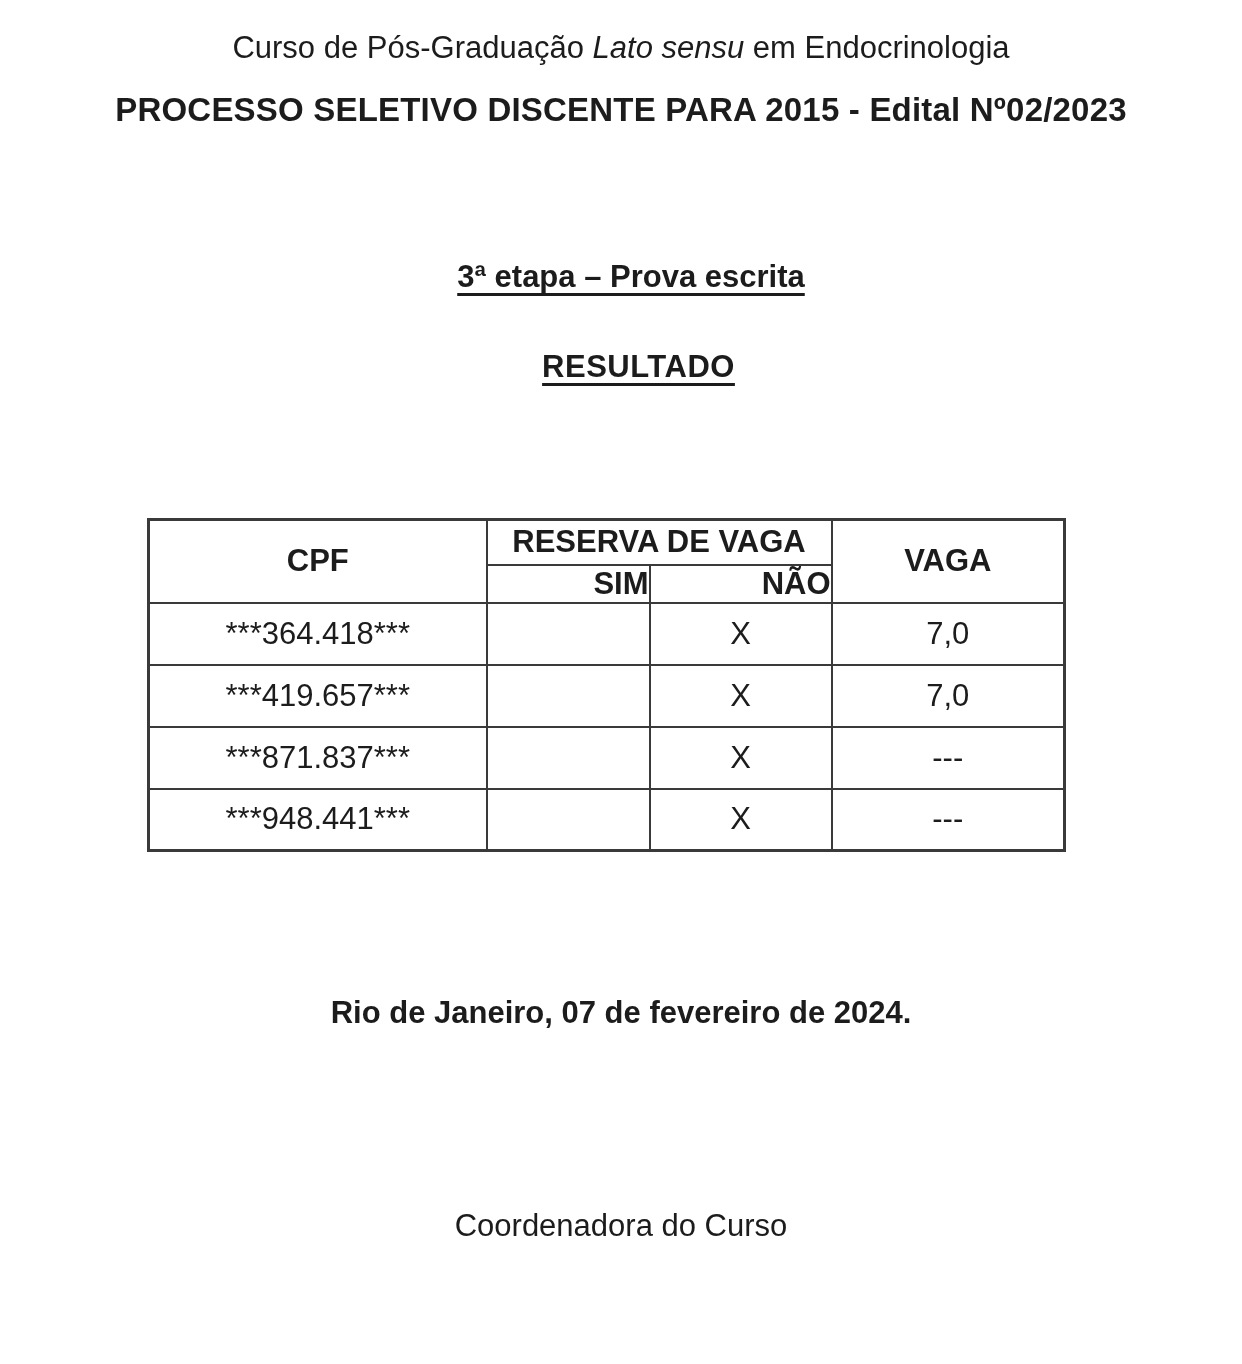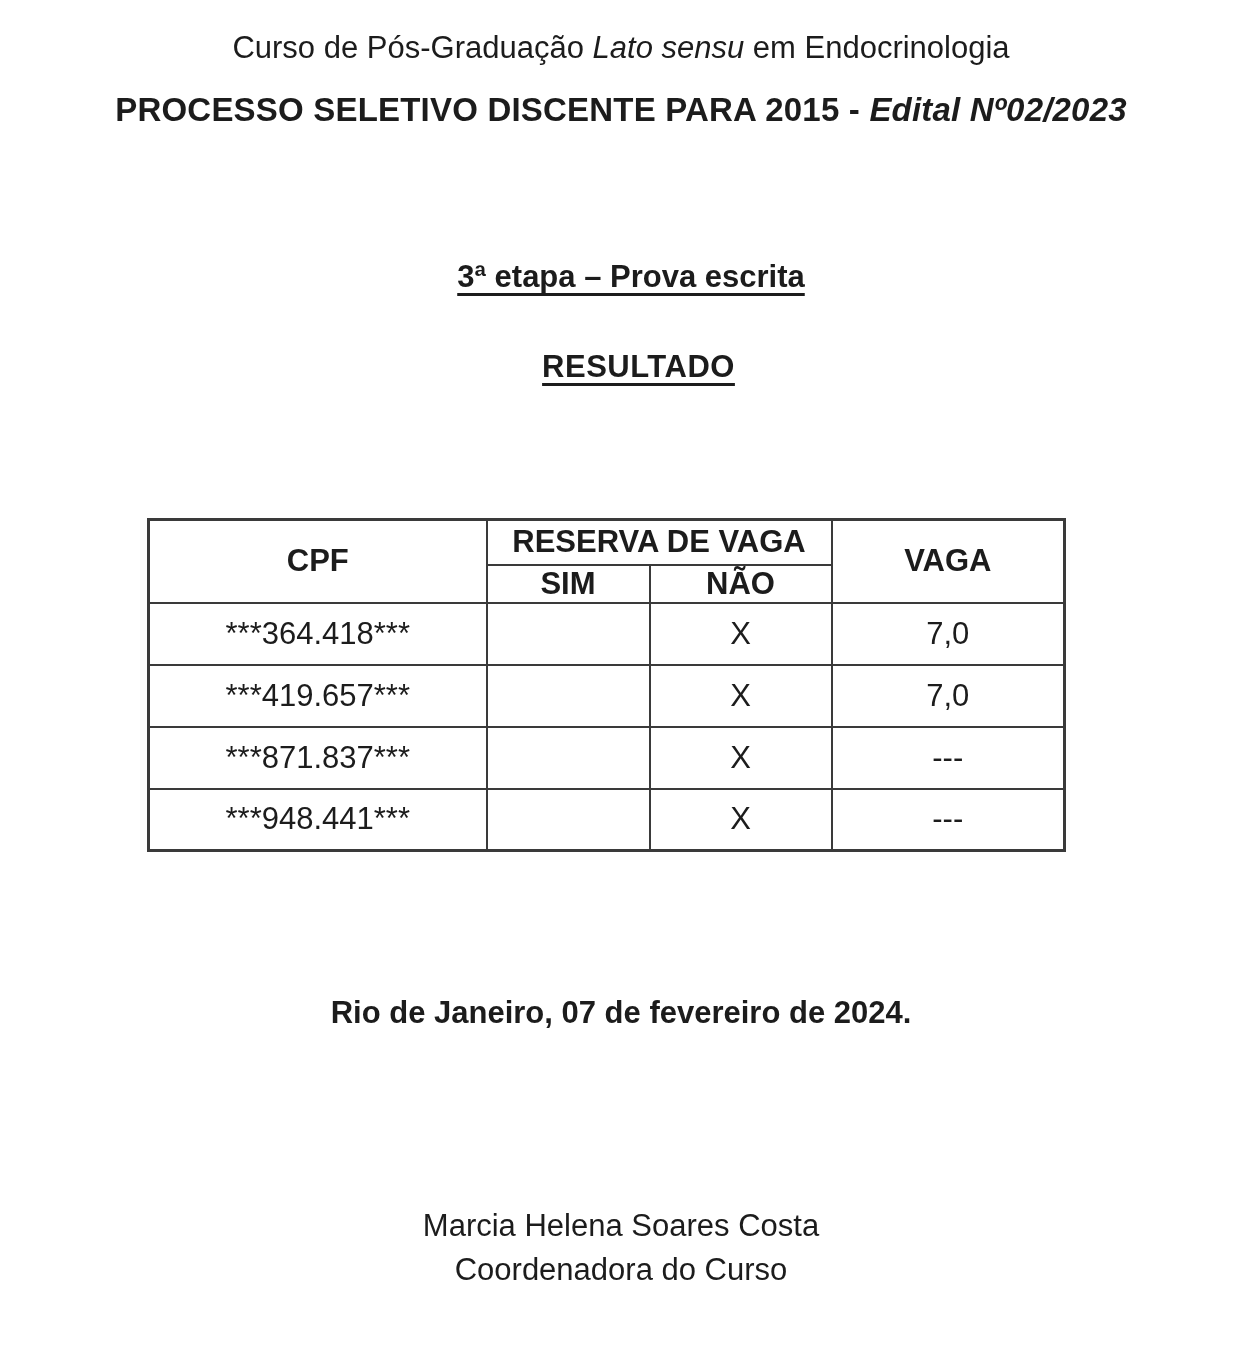--- a/index.html
+++ b/index.html
@@ -36,7 +36,7 @@
     font-weight: 700;
     letter-spacing: 0.2px;
   }
-  .title-line2 .it { font-style: italic; }
+  .title-line2 .it { }
 
   .stage-heading {
     margin-top: 128px;

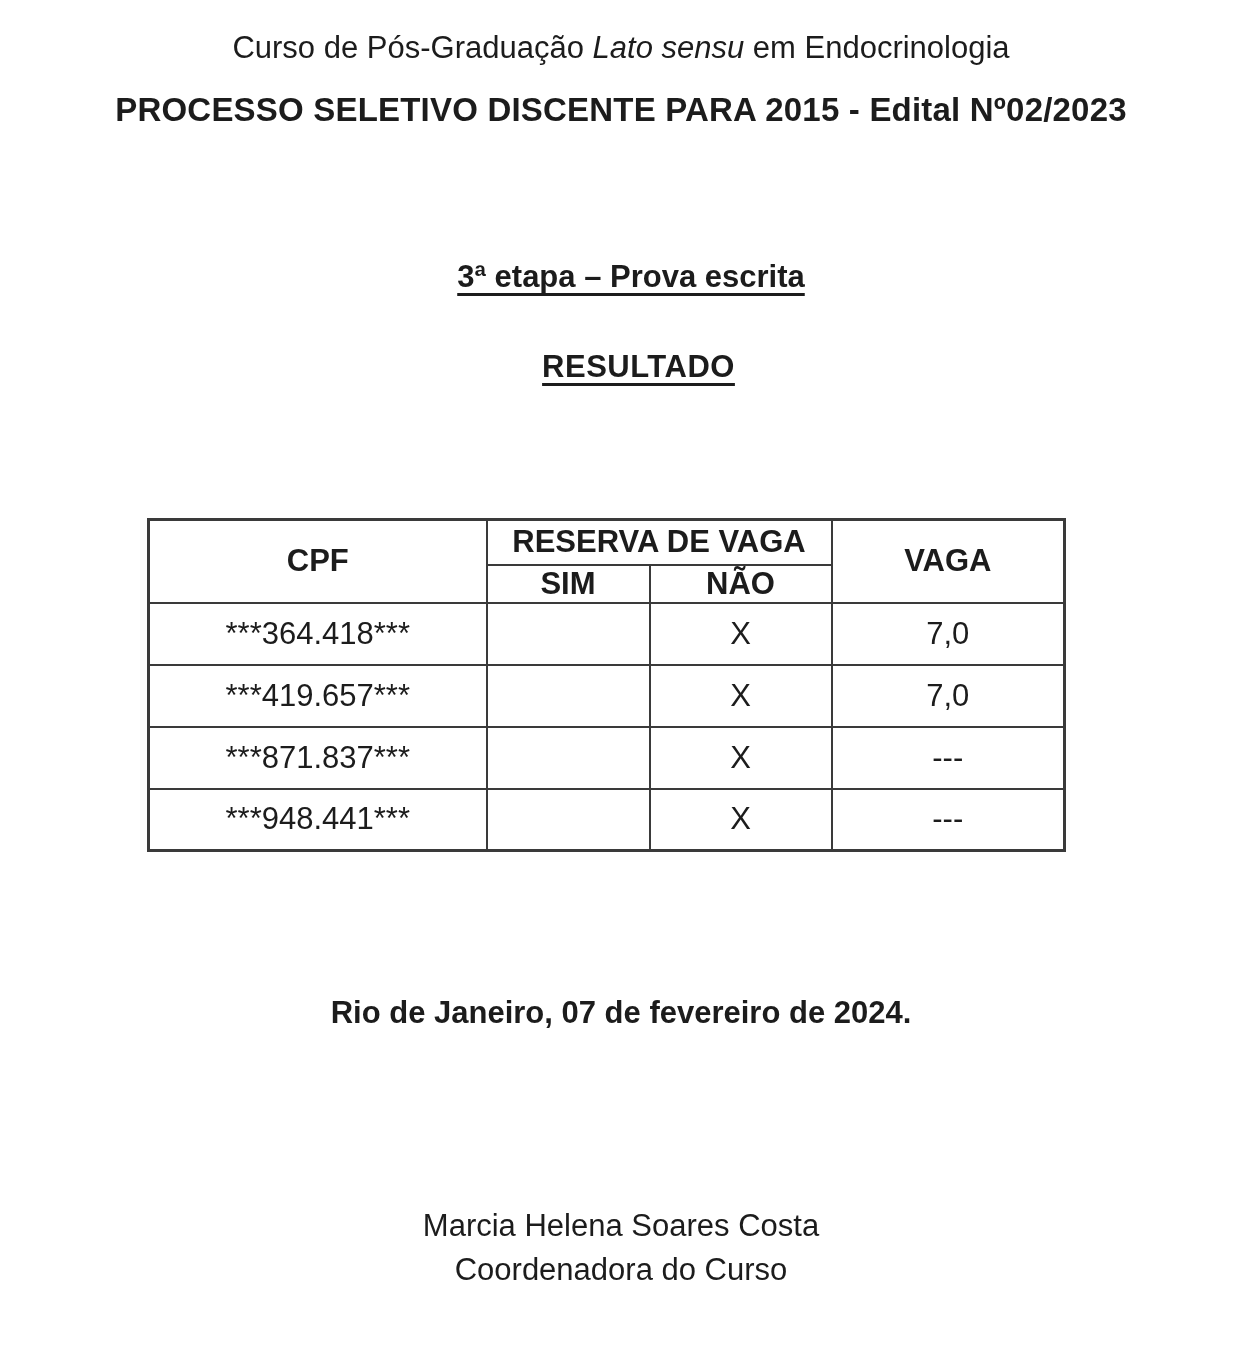--- a/index.html
+++ b/index.html
@@ -82,7 +82,7 @@
   col.c-nao  { width: 182px; }
   col.c-nota { width: 233px; }
   tr.hdr-top th  { height: 45px; }
-  tr.hdr-sub th  { height: 30px; }
+  tr.hdr-sub th  { height: 30px; text-align: right; }
   tr.data-row td { height: 62px; font-weight: 400; }
 
   .date-line {

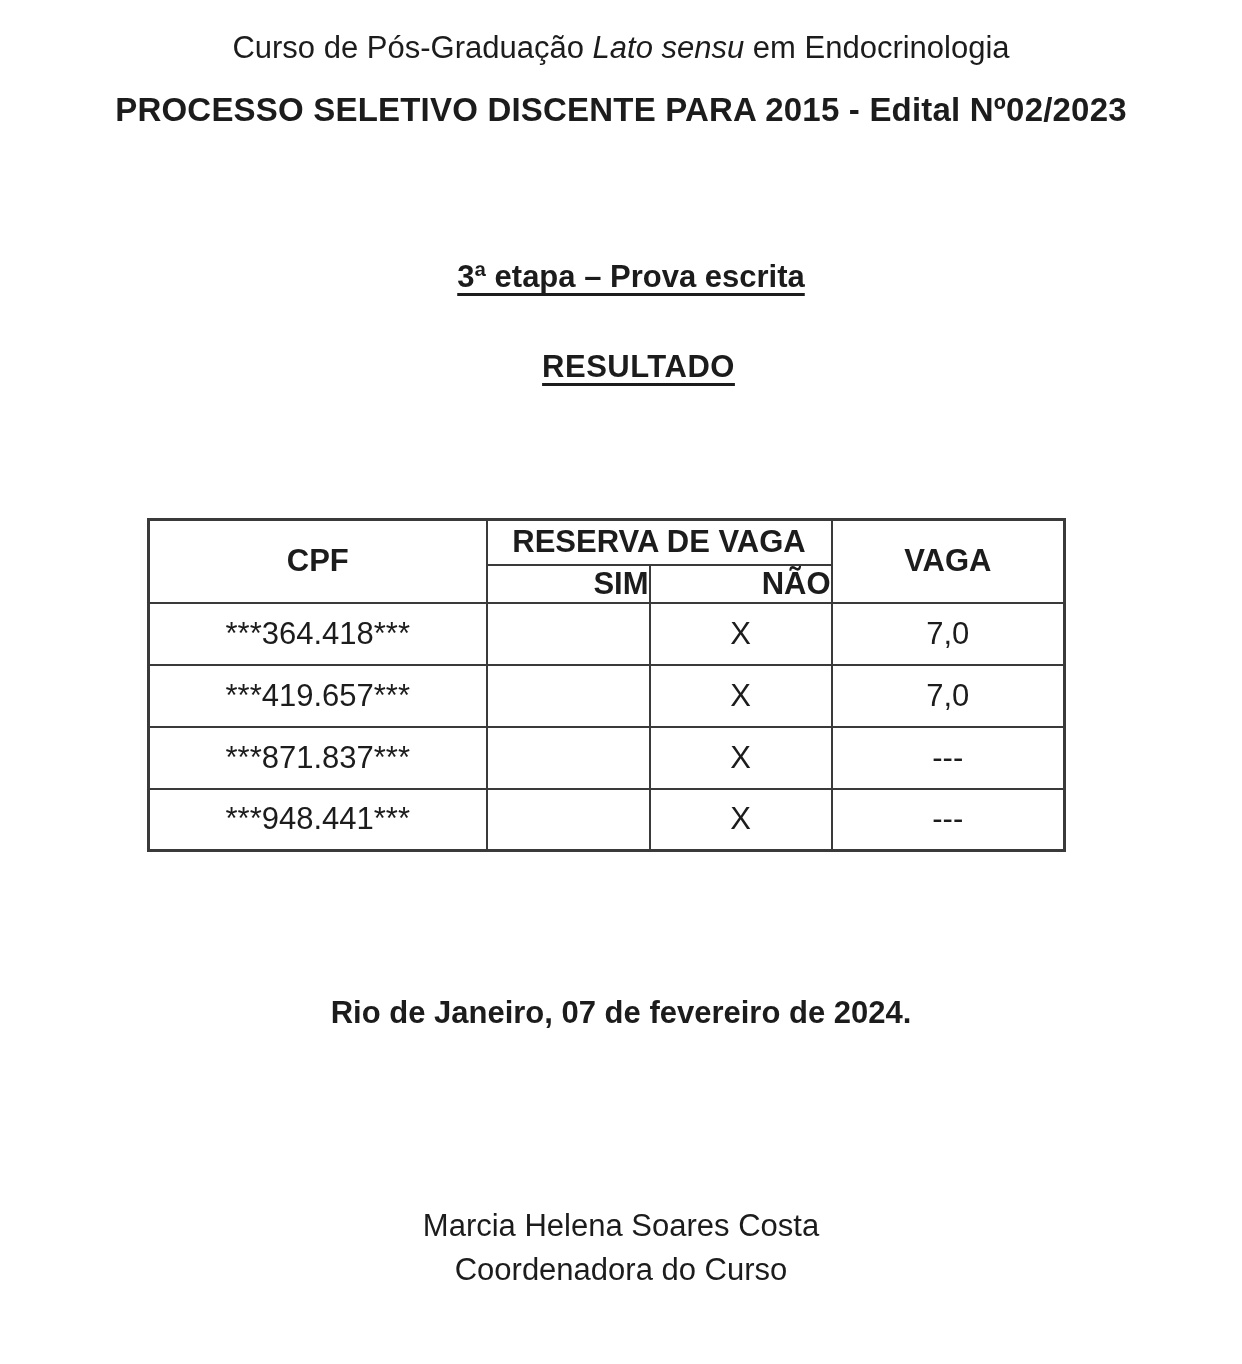--- a/index.html
+++ b/index.html
@@ -163,7 +163,6 @@
   <div class="date-line center">Rio de Janeiro, 07 de fevereiro de 2024.</div>
 
   <div class="signature center">
-    <div>Marcia Helena Soares Costa</div>
     <div>Coordenadora do Curso</div>
   </div>
 

